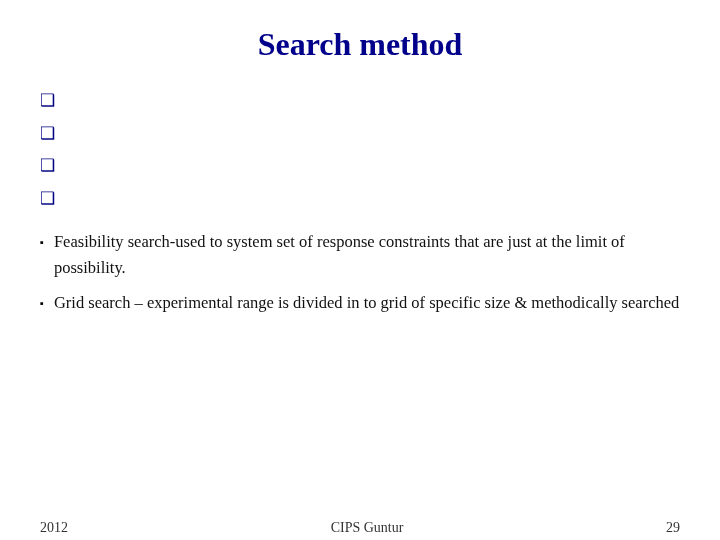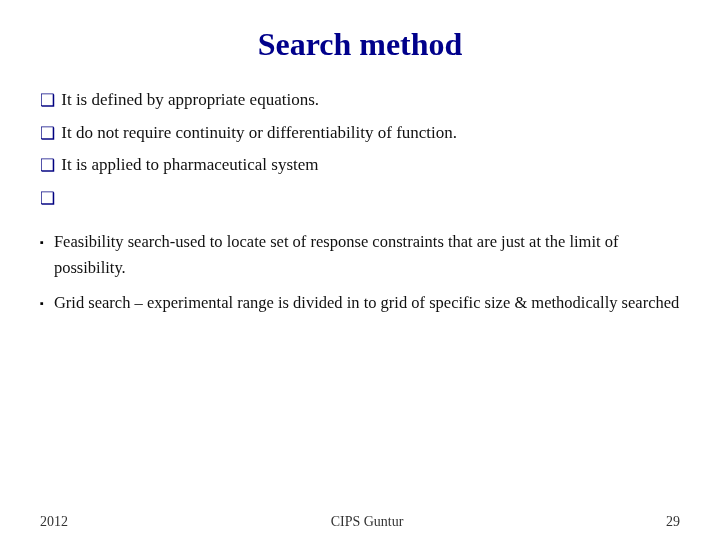--- a/index.html
+++ b/index.html
@@ -101,7 +101,6 @@
   <ul class="bullet-list">
     <li>
       <span class="bullet-icon">❑</span>
-      <span>It is defined by appropriate equations.</span>
     </li>
     <li>
       <span class="bullet-icon">❑</span>

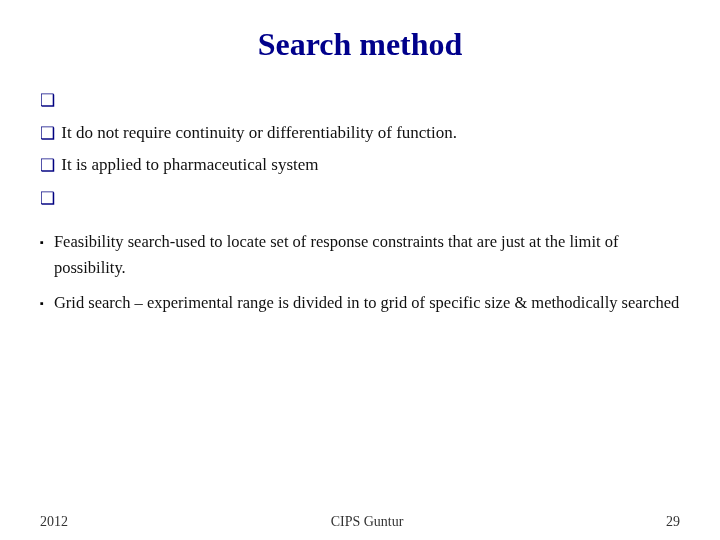--- a/index.html
+++ b/index.html
@@ -104,7 +104,6 @@
     </li>
     <li>
       <span class="bullet-icon">❑</span>
-      <span>It do not require continuity or differentiability of function.</span>
     </li>
     <li>
       <span class="bullet-icon">❑</span>

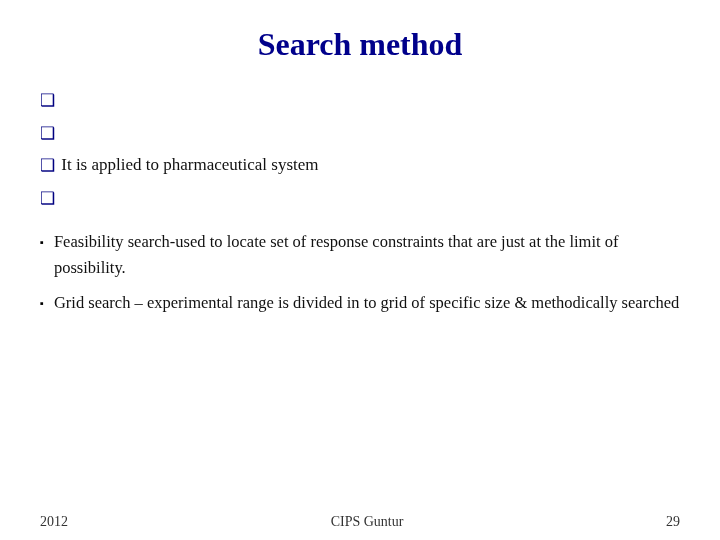--- a/index.html
+++ b/index.html
@@ -107,7 +107,6 @@
     </li>
     <li>
       <span class="bullet-icon">❑</span>
-      <span>It is applied to pharmaceutical system</span>
     </li>
     <li>
       <span class="bullet-icon">❑</span>

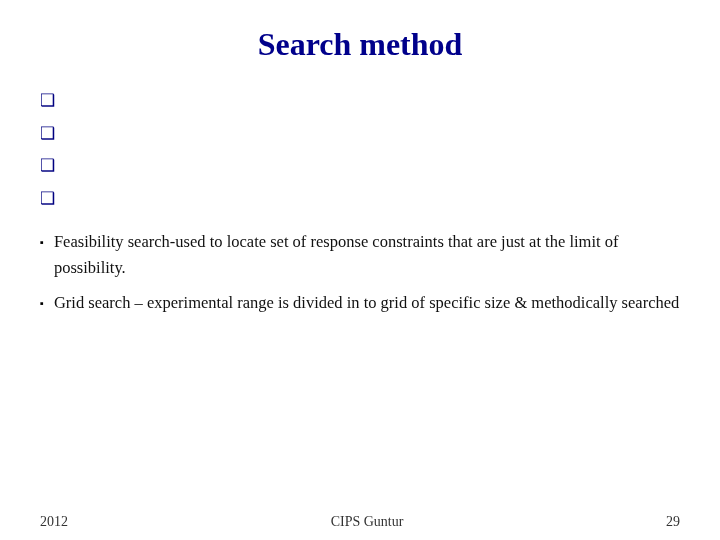--- a/index.html
+++ b/index.html
@@ -116,7 +116,7 @@
   <ul class="square-bullet-list">
     <li>
       <span class="sq-icon">▪</span>
-      <span>Feasibility search-used to locate set of response constraints that are just at the limit of possibility.</span>
+      <span>Feasibility search-used to system set of response constraints that are just at the limit of possibility.</span>
     </li>
     <li>
       <span class="sq-icon">▪</span>

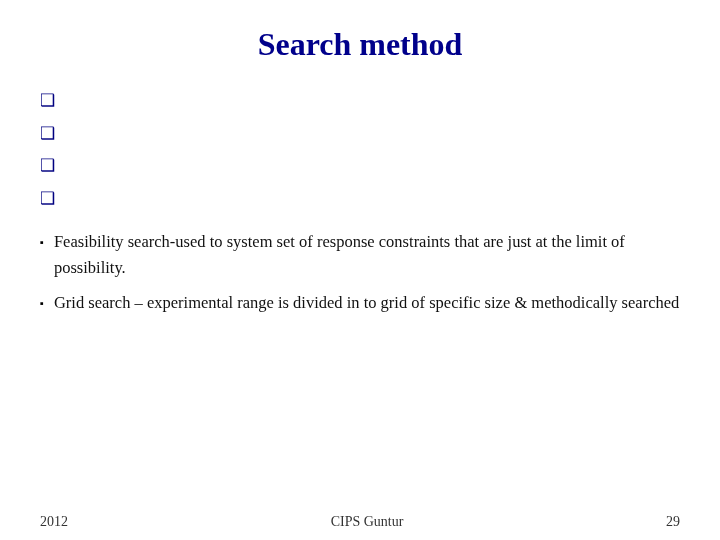--- a/index.html
+++ b/index.html
@@ -81,7 +81,7 @@
 
     .footer {
       position: absolute;
-      bottom: 10px;
+      bottom: 4px;
       left: 0;
       right: 0;
       display: flex;

